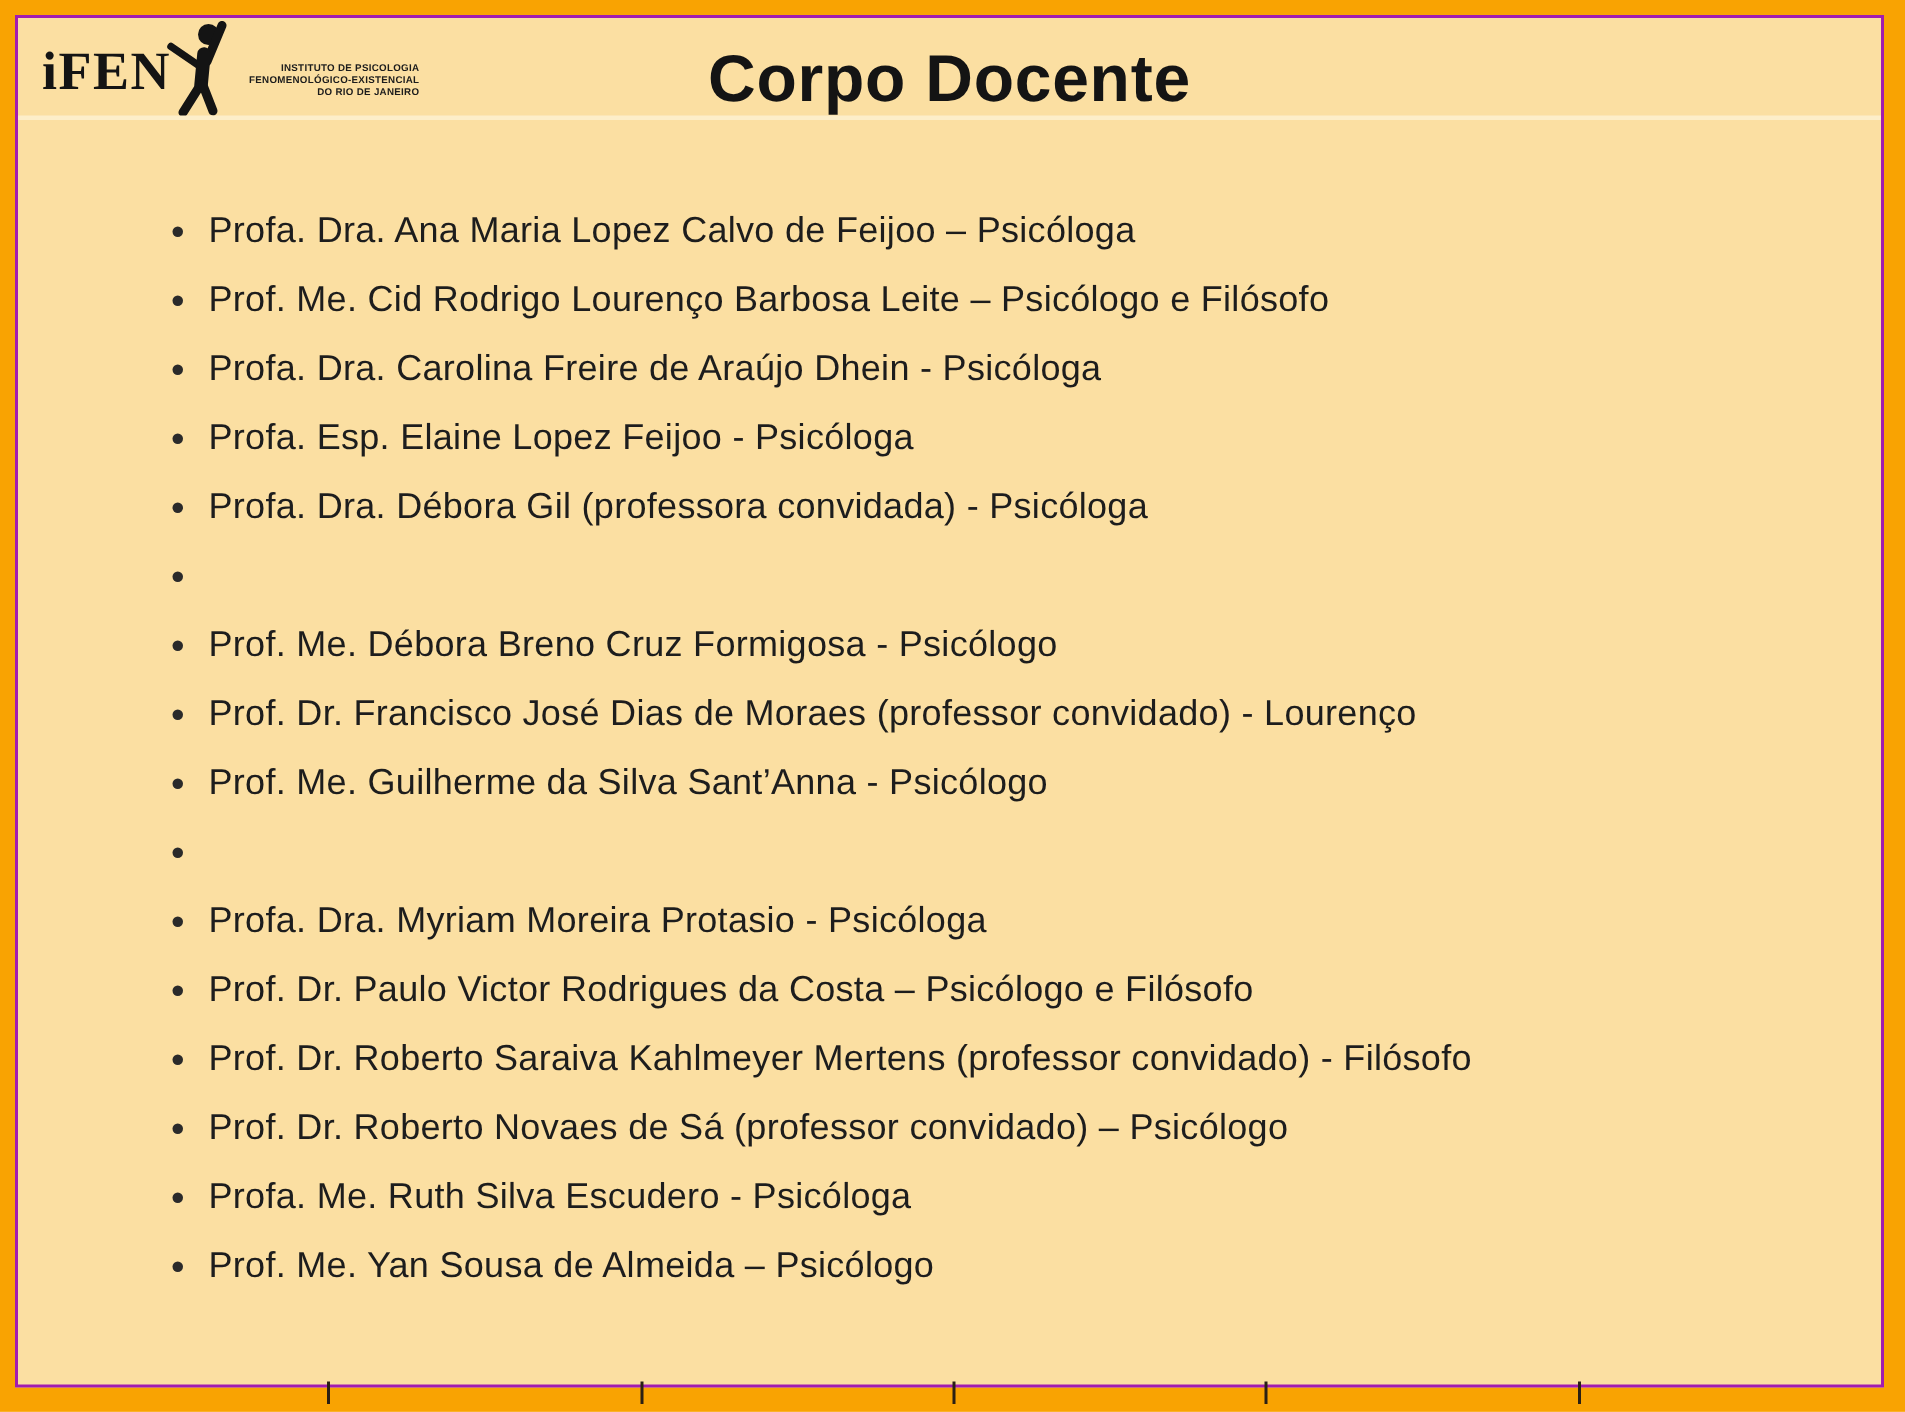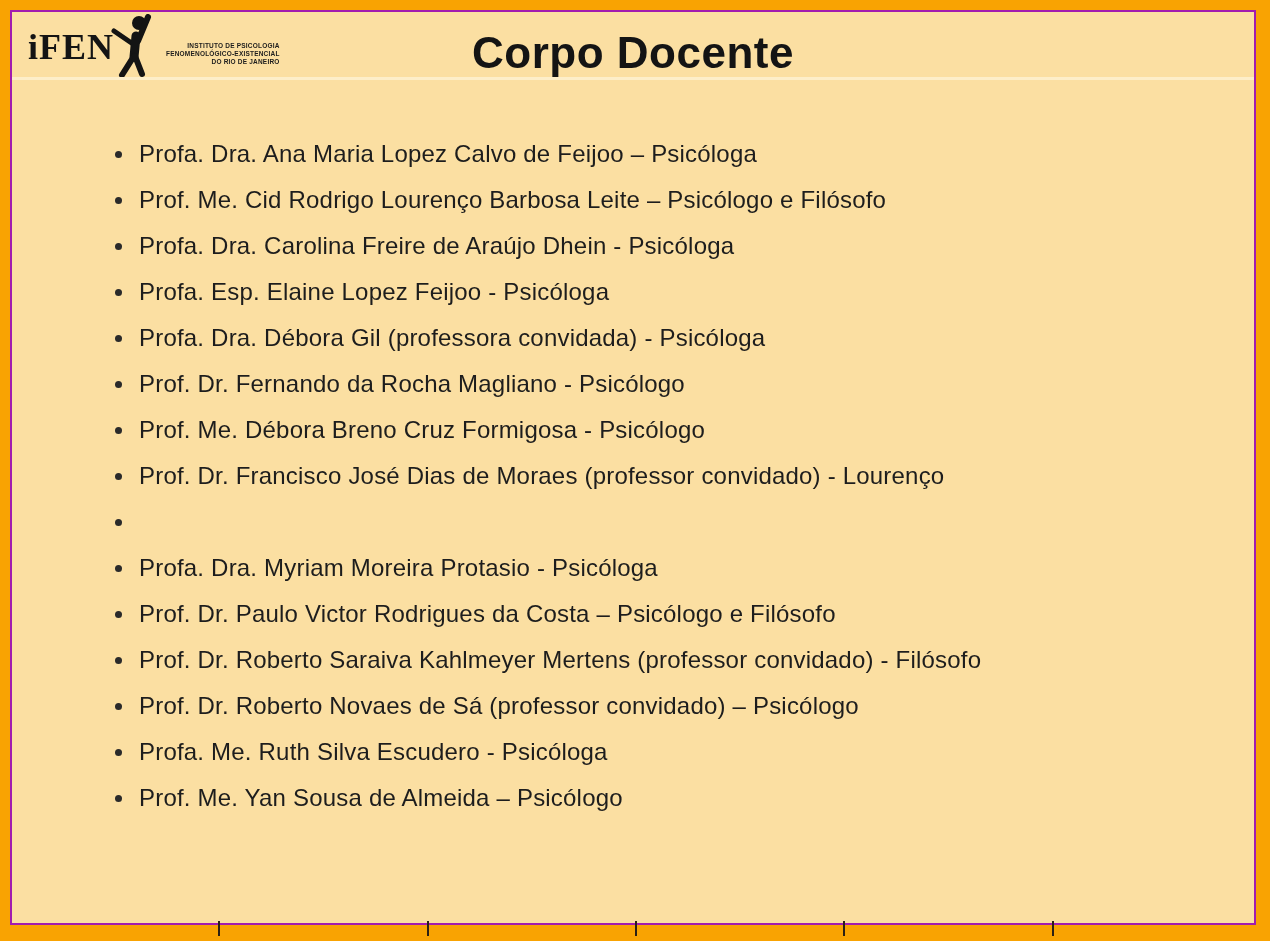--- a/index.html
+++ b/index.html
@@ -102,7 +102,6 @@
         </li>
       <li class="faculty-item">
           <span class="bullet"></span>
-          <span>Prof. Dr. Fernando da Rocha Magliano - Psicólogo</span>
         </li>
       <li class="faculty-item">
           <span class="bullet"></span>

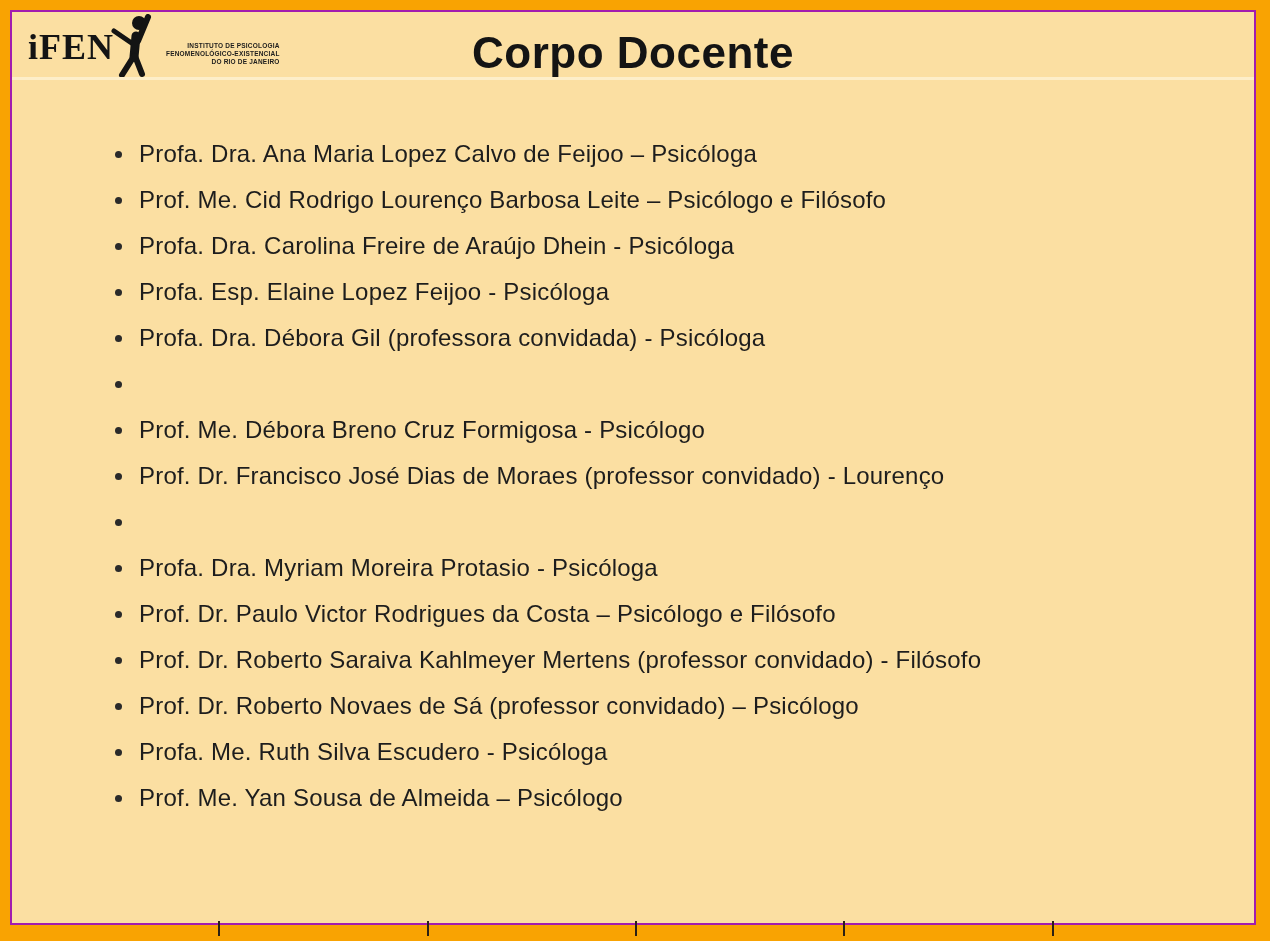--- a/index.html
+++ b/index.html
@@ -113,6 +113,10 @@
         </li>
       <li class="faculty-item">
           <span class="bullet"></span>
+          <span>Prof. Me. Guilherme da Silva Sant’Anna - Psicólogo</span>
+        </li>
+      <li class="faculty-item">
+          <span class="bullet"></span>
         </li>
       <li class="faculty-item">
           <span class="bullet"></span>

